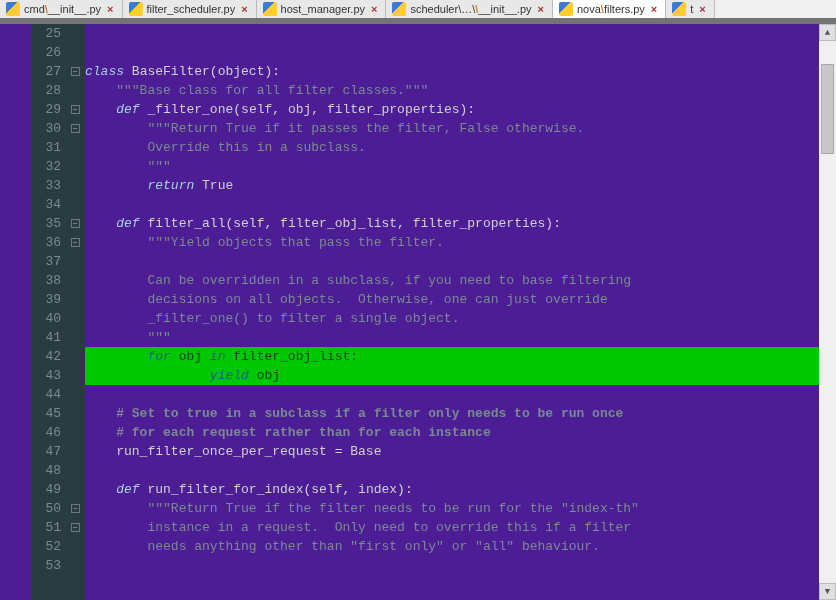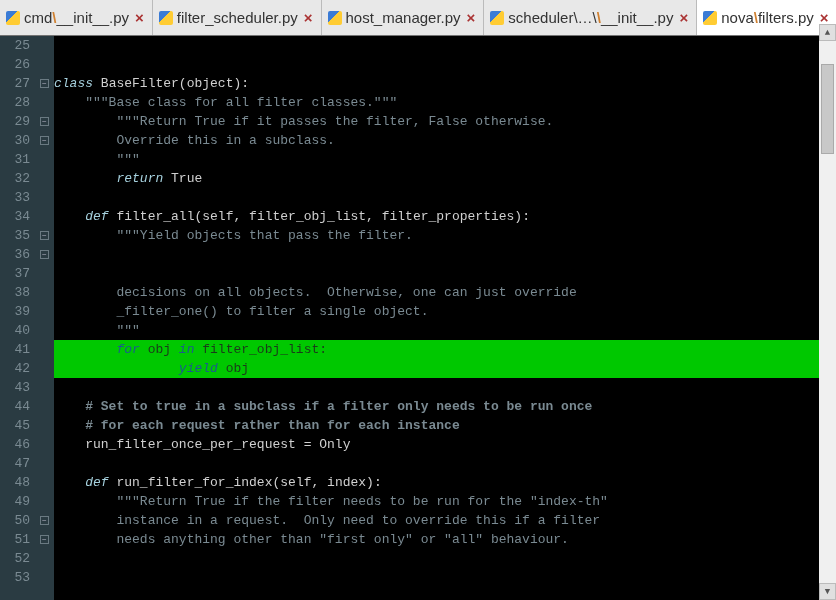--- a/index.html
+++ b/index.html
@@ -15,10 +15,10 @@
 .tabs {
   display: flex;
   background: #f0f0f0;
-  height: 36px;
-  border-bottom: 1px solid #737373;
+  height: 24px;
+  border-bottom: 6px solid #737373;
   font-family: Tahoma, sans-serif;
-  font-size: 15px;
+  font-size: 11px;
 }
 .tab {
   display: flex;

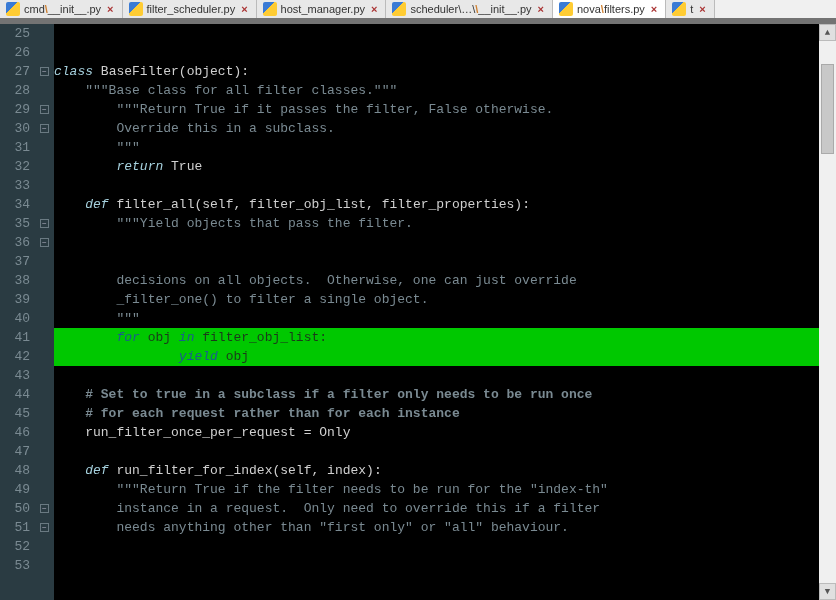--- a/index.html
+++ b/index.html
@@ -42,7 +42,8 @@
 .editor {
   display: flex;
   height: calc(100% - 24px);
-  background: #000000;
+  background: #4c1d95;
+  padding-left: 31px;
 }
 .gutter {
   width: 38px;

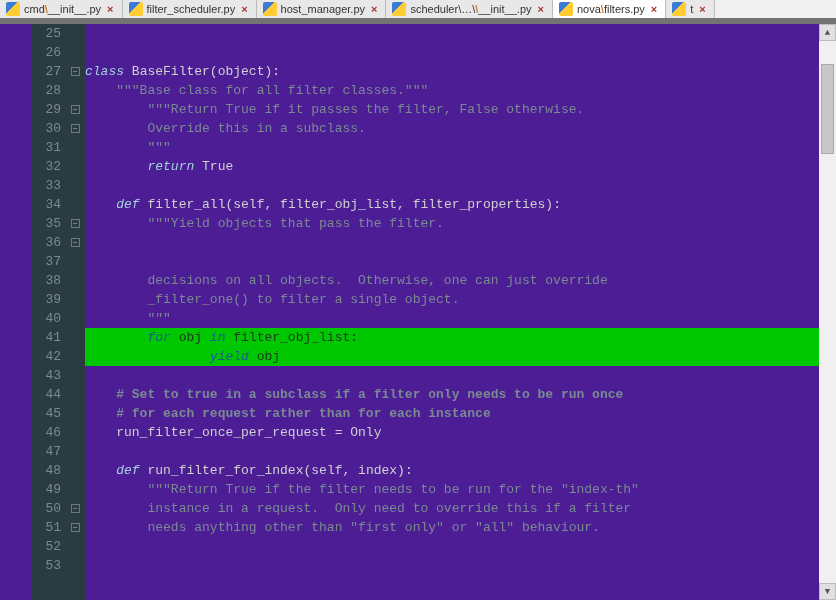--- a/index.html
+++ b/index.html
@@ -206,6 +206,7 @@
       <div class="line"></div>
       <div class="line"><span class="kw">class</span><span> </span><span class="fn">BaseFilter</span><span class="punc">(</span><span class="name">object</span><span class="punc">):</span></div>
       <div class="line"><span>    </span><span class="str">"""Base class for all filter classes."""</span></div>
+      <div class="line"><span>    </span><span class="def">def</span><span> </span><span class="fn">_filter_one</span><span class="punc">(</span><span class="self">self</span><span class="name">, obj, filter_properties</span><span class="punc">):</span></div>
       <div class="line"><span>        </span><span class="str">"""Return True if it passes the filter, False otherwise.</span></div>
       <div class="line"><span>        </span><span class="str">Override this in a subclass.</span></div>
       <div class="line"><span>        </span><span class="str">"""</span></div>

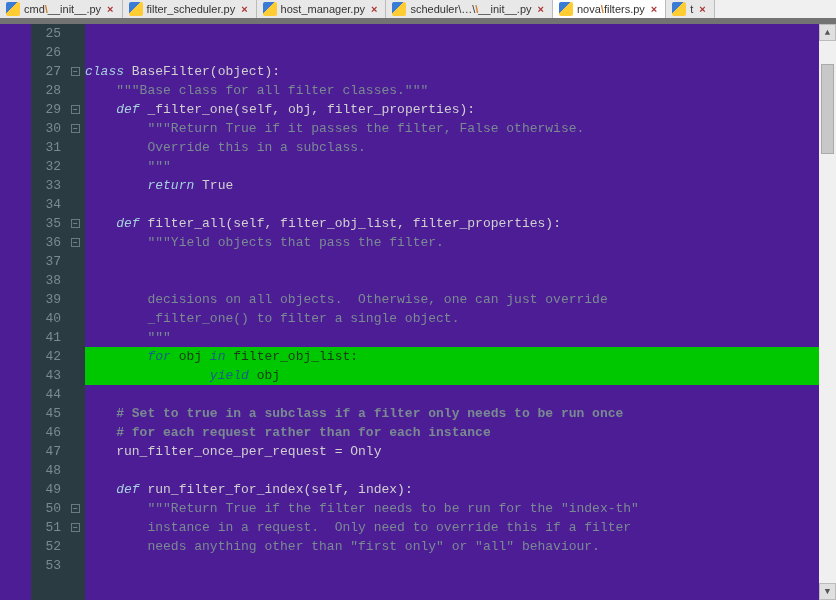--- a/index.html
+++ b/index.html
@@ -215,7 +215,7 @@
       <div class="line"><span>    </span><span class="def">def</span><span> </span><span class="fn">filter_all</span><span class="punc">(</span><span class="self">self</span><span class="name">, filter_obj_list, filter_properties</span><span class="punc">):</span></div>
       <div class="line"><span>        </span><span class="str">"""Yield objects that pass the filter.</span></div>
       <div class="line"></div>
-      <div class="line"><span>        </span></div>
+      <div class="line"><span>        </span><span class="str">Can be overridden in a subclass, if you need to base filtering</span></div>
       <div class="line"><span>        </span><span class="str">decisions on all objects.  Otherwise, one can just override</span></div>
       <div class="line"><span>        </span><span class="str">_filter_one() to filter a single object.</span></div>
       <div class="line"><span>        </span><span class="str">"""</span></div>

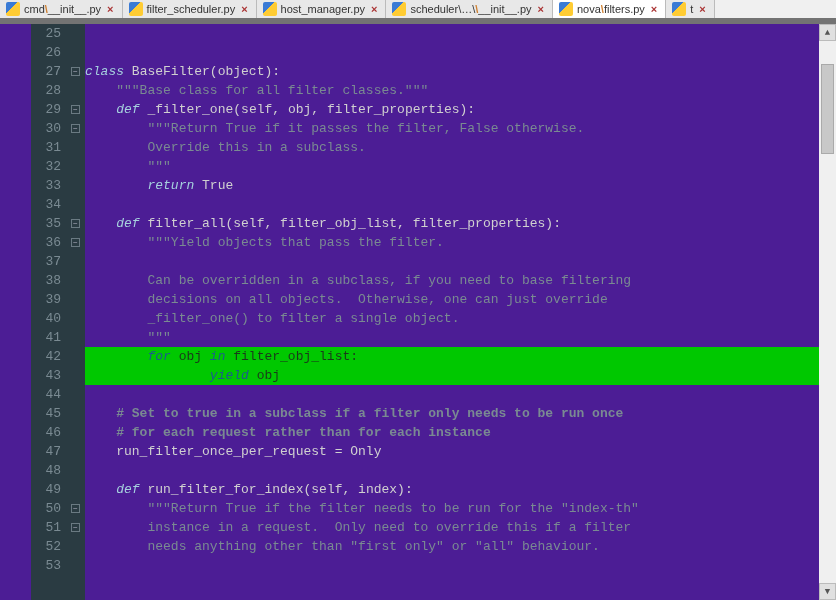--- a/index.html
+++ b/index.html
@@ -224,7 +224,7 @@
       <div class="line"></div>
       <div class="line"><span>    </span><span class="cmt"># Set to true in a subclass if a filter only needs to be run once</span></div>
       <div class="line"><span>    </span><span class="cmt"># for each request rather than for each instance</span></div>
-      <div class="line"><span>    </span><span class="name">run_filter_once_per_request = </span><span class="bool">Only</span></div>
+      <div class="line"><span>    </span><span class="name">run_filter_once_per_request = </span><span class="bool">Base</span></div>
       <div class="line"></div>
       <div class="line"><span>    </span><span class="def">def</span><span> </span><span class="fn">run_filter_for_index</span><span class="punc">(</span><span class="self">self</span><span class="name">, index</span><span class="punc">):</span></div>
       <div class="line"><span>        </span><span class="str">"""Return True if the filter needs to be run for the "index-th"</span></div>

